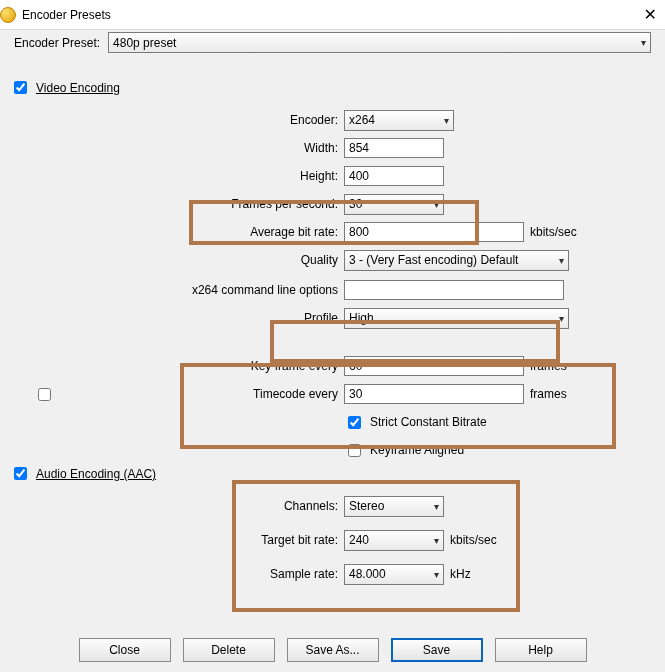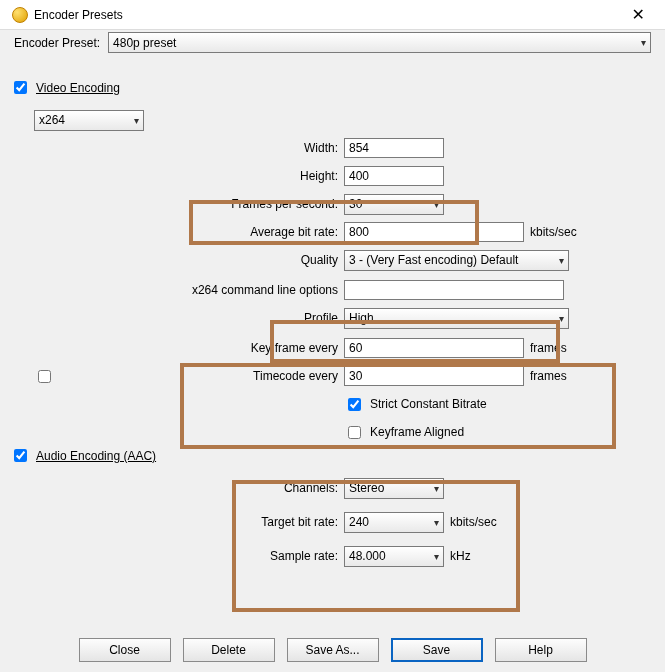--- a/index.html
+++ b/index.html
@@ -5,7 +5,7 @@
 * { box-sizing: border-box; font-family: "Segoe UI", Tahoma, sans-serif; font-size: 12px; }
 body { margin: 0; background: #f0f0f0; width: 665px; height: 672px; overflow: hidden; color: #000; }
 
-.titlebar { display: flex; align-items: center; height: 30px; padding: 0 12px; background: #fff; border-bottom: 1px solid #ddd; }
+.titlebar { display: flex; align-items: center; height: 30px; padding: 0 0; background: #fff; border-bottom: 1px solid #ddd; }
 .titlebar .icon { width: 16px; height: 16px; border-radius: 50%; background: radial-gradient(circle at 30% 30%, #ffe070, #e0a000); border: 1px solid #c08000; margin-right: 6px; }
 .titlebar .title { flex: 1; }
 .titlebar .close { font-size: 16px; padding: 0 8px; cursor: pointer; line-height: 16px; }

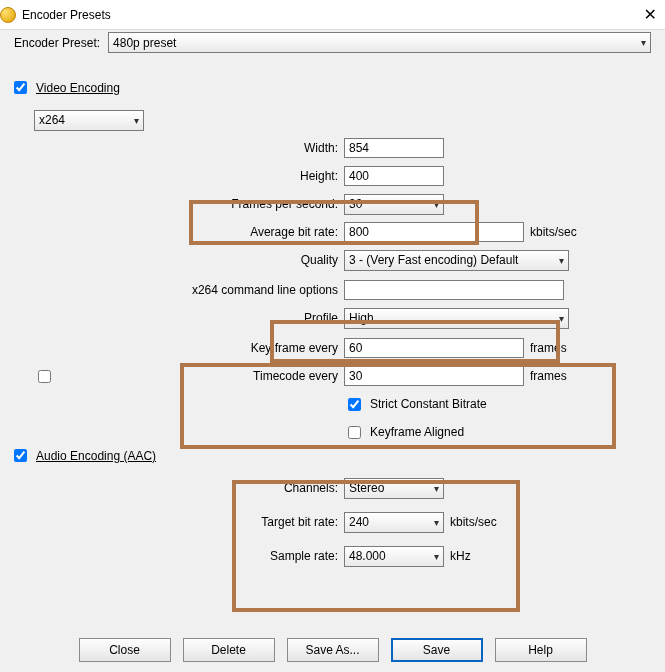--- a/index.html
+++ b/index.html
@@ -70,6 +70,7 @@
 
   <div class="form">
     <div class="row">
+      <div class="lbl">Encoder:</div>
       <div class="ctrl">
         <div class="select w110">
           <span>x264</span>

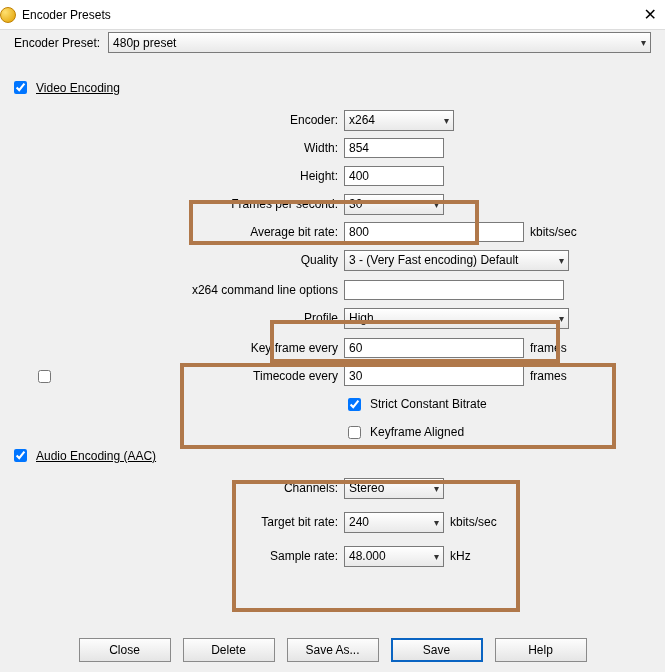--- a/index.html
+++ b/index.html
@@ -138,7 +138,7 @@
       </div>
     </div>
 
-    <div class="row" style="margin-top:8px;">
+    <div class="row" style="margin-top:26px;">
       <div class="lbl">Key frame every</div>
       <div class="ctrl">
         <input class="textbox wide" value="60" style="">

